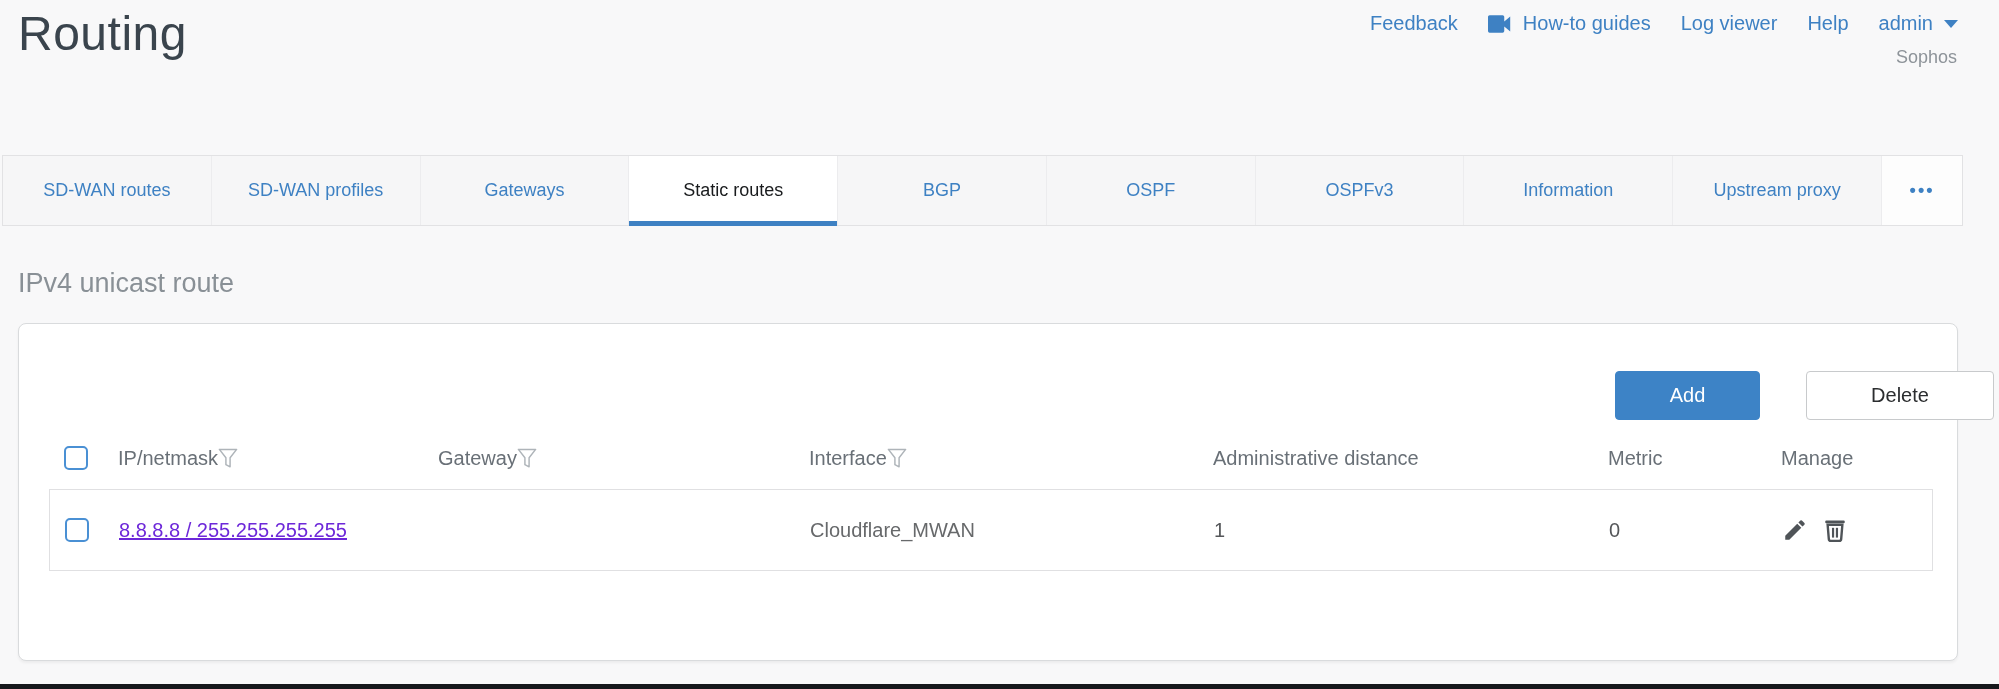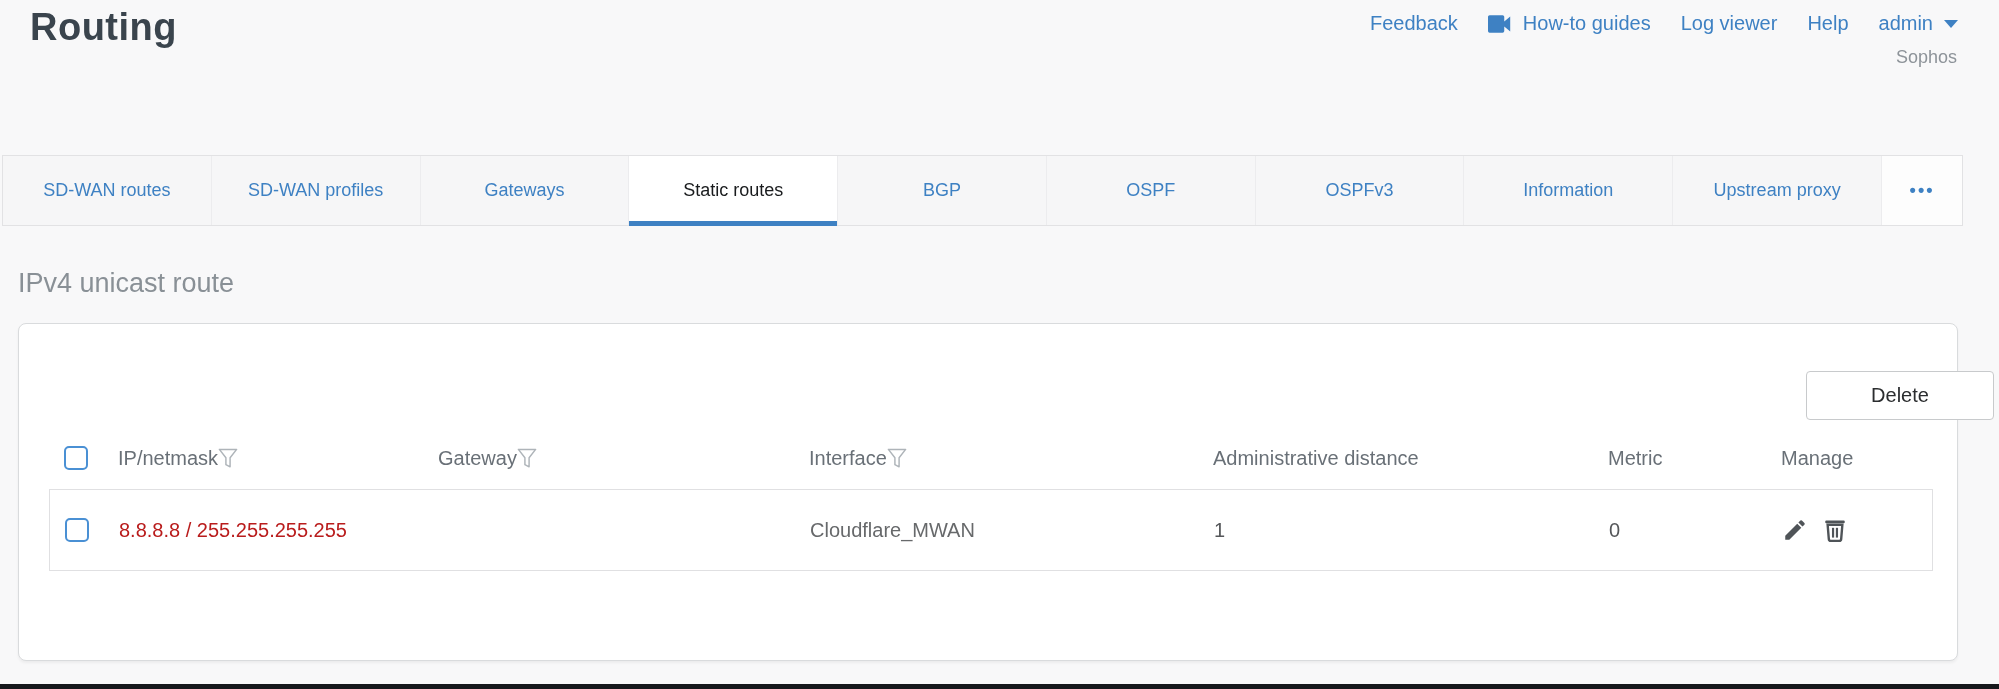--- a/index.html
+++ b/index.html
@@ -14,8 +14,8 @@
 
   
   .page-title {
-    position:absolute; left:30px; top:6px;
-    font-size:38px; font-weight:700; color:#3a444d;
+    position:absolute; left:18px; top:6px;
+    font-size:48px; font-weight:400; color:#3a444d;
     letter-spacing:.5px;
   }
   .top-nav {

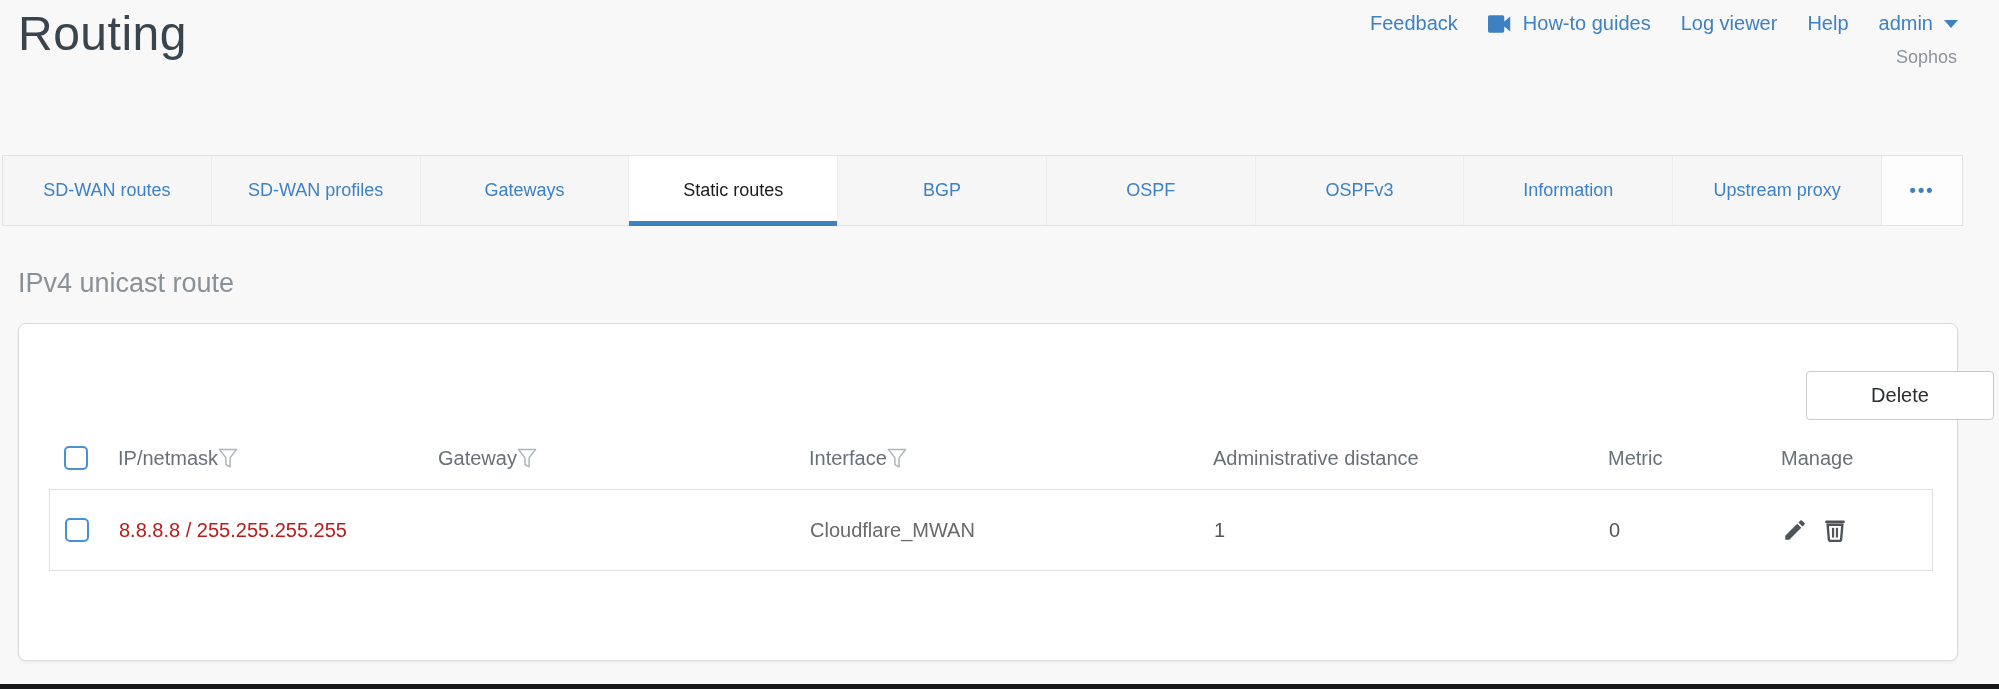--- a/index.html
+++ b/index.html
@@ -153,6 +153,7 @@
 
 <div class="panel">
 
+  <button class="btn btn-add">Add</button>
   <button class="btn btn-delete">Delete</button>
 
   <div class="grid thead">

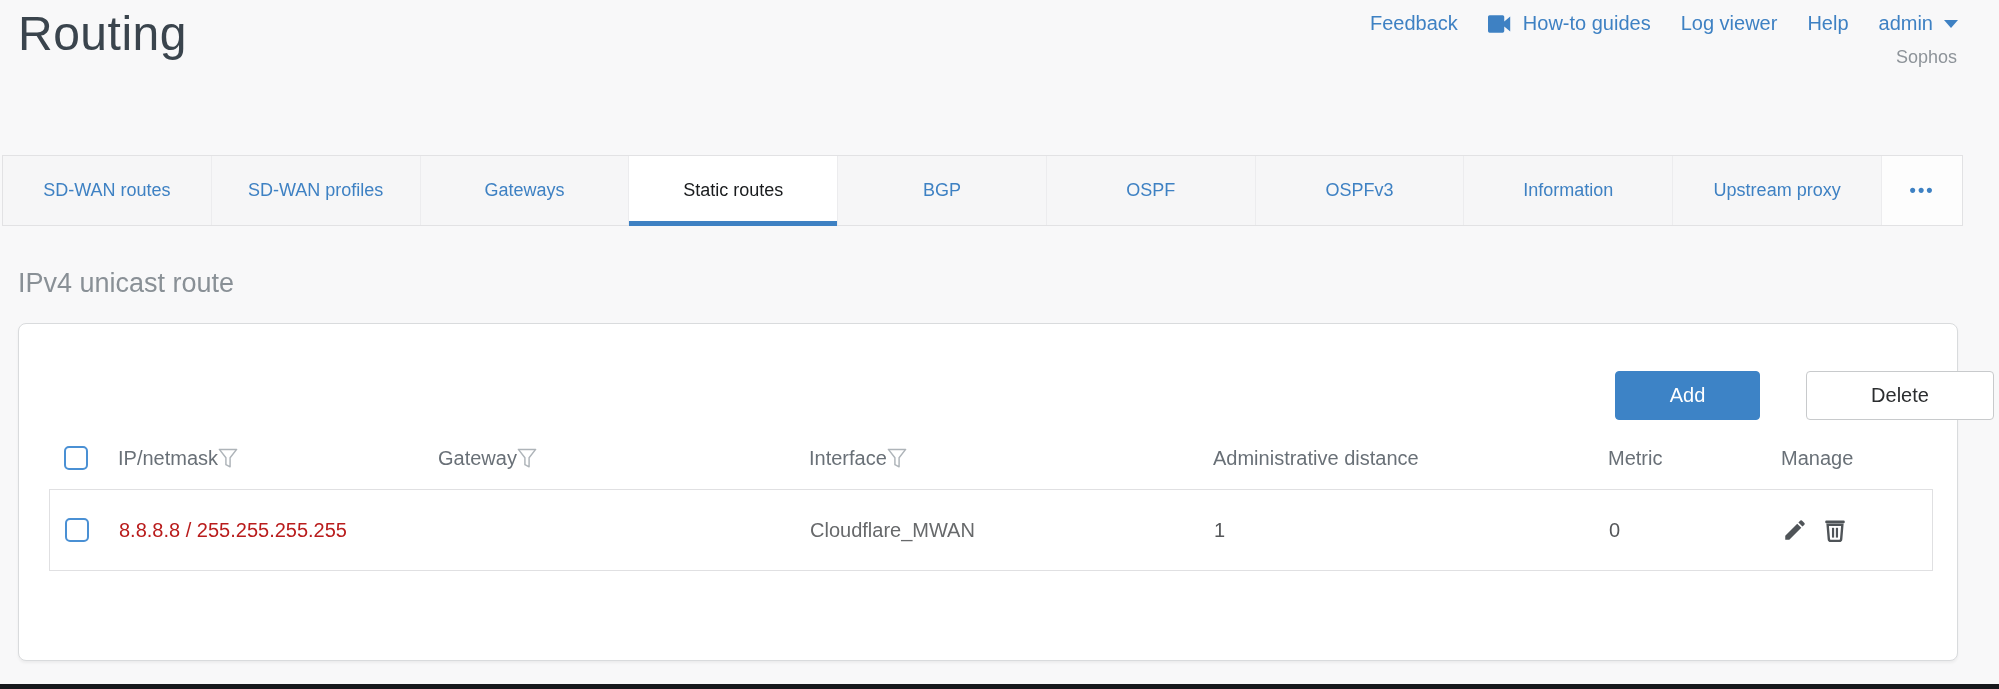--- a/index.html
+++ b/index.html
@@ -102,7 +102,7 @@
     background:#ffffff; cursor:pointer; flex:0 0 auto;
   }
 
-  .ip-link { color:#b91c1c; cursor:pointer; }
+  .ip-link { color:#6d28d9; text-decoration:underline; cursor:pointer; }
   .num-cell { color:#55575a; }
 
   .funnel-icon { width:20px; height:21px; flex:0 0 auto; }

